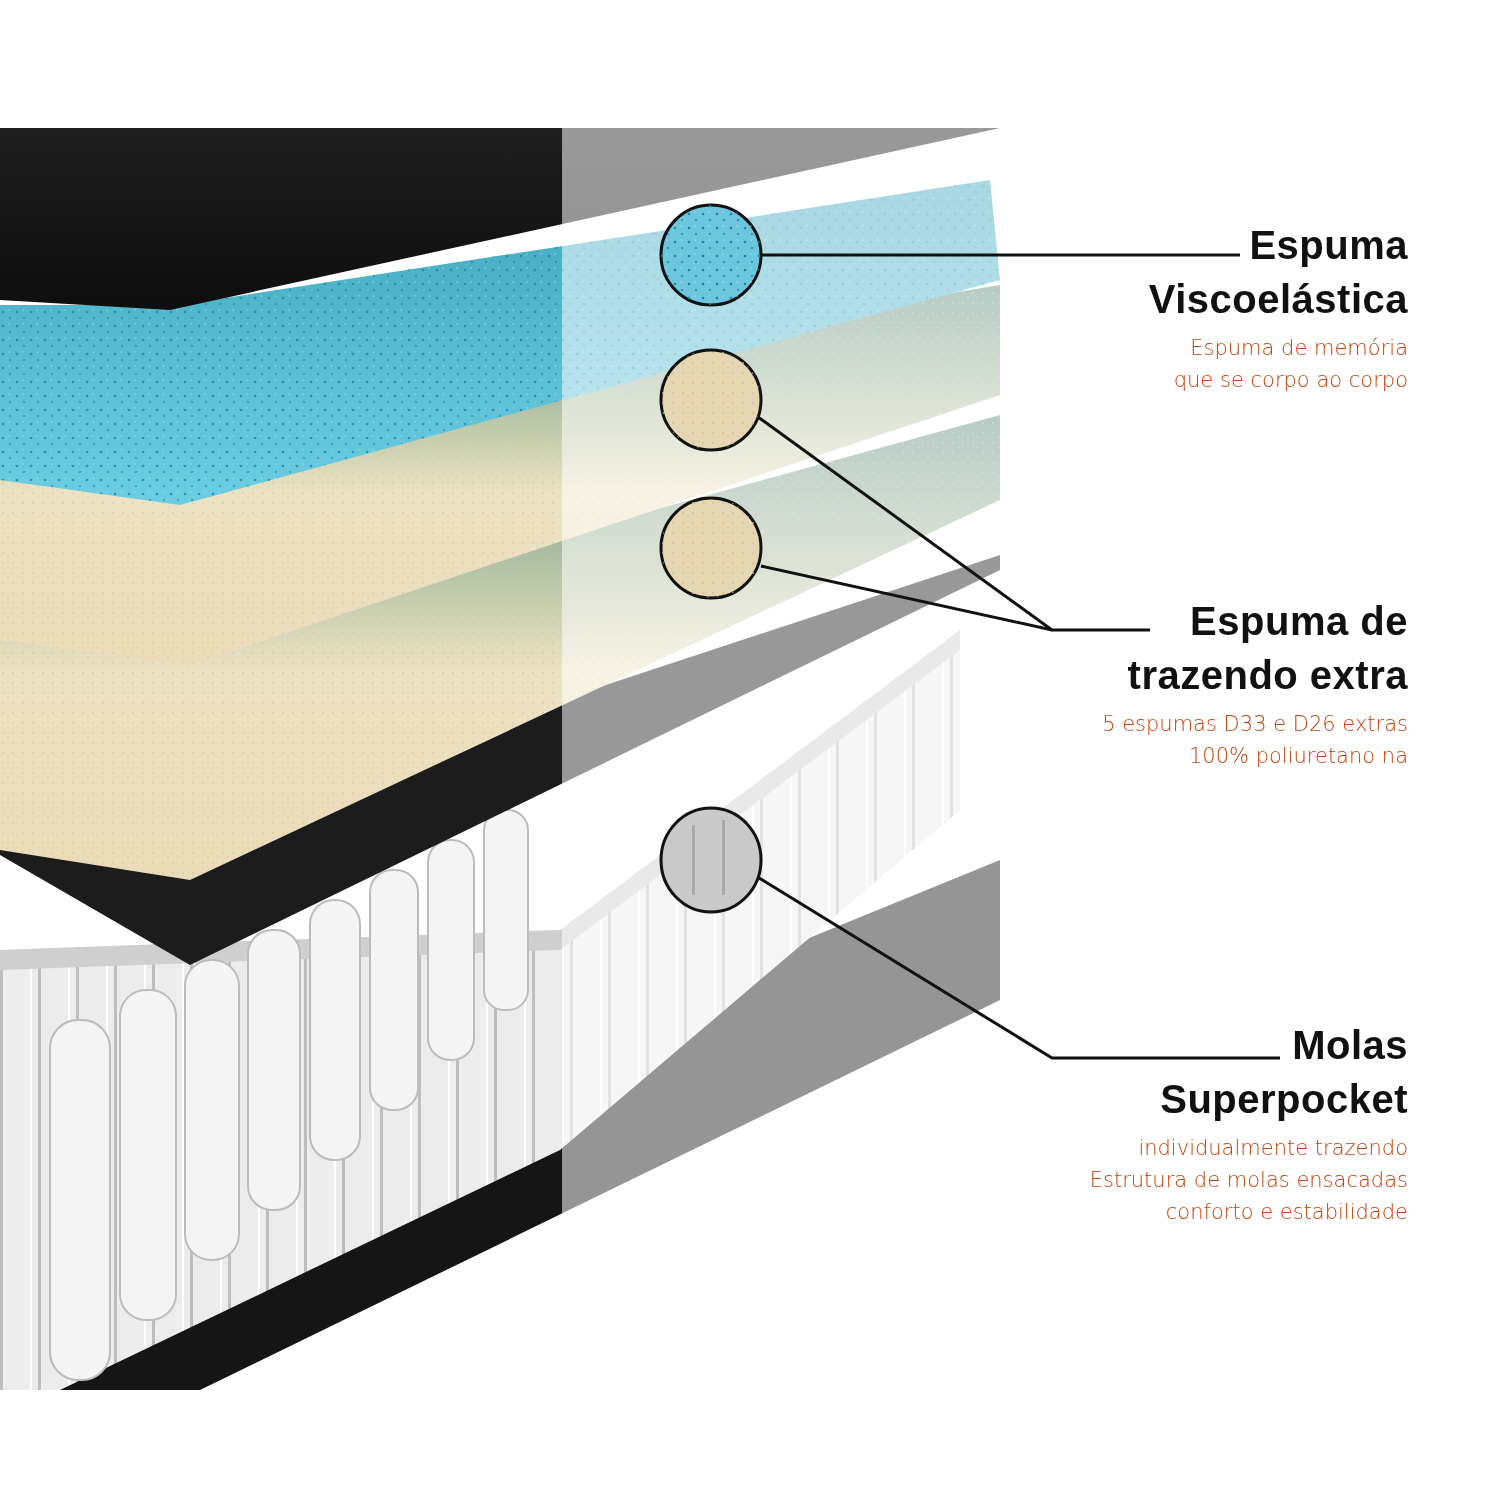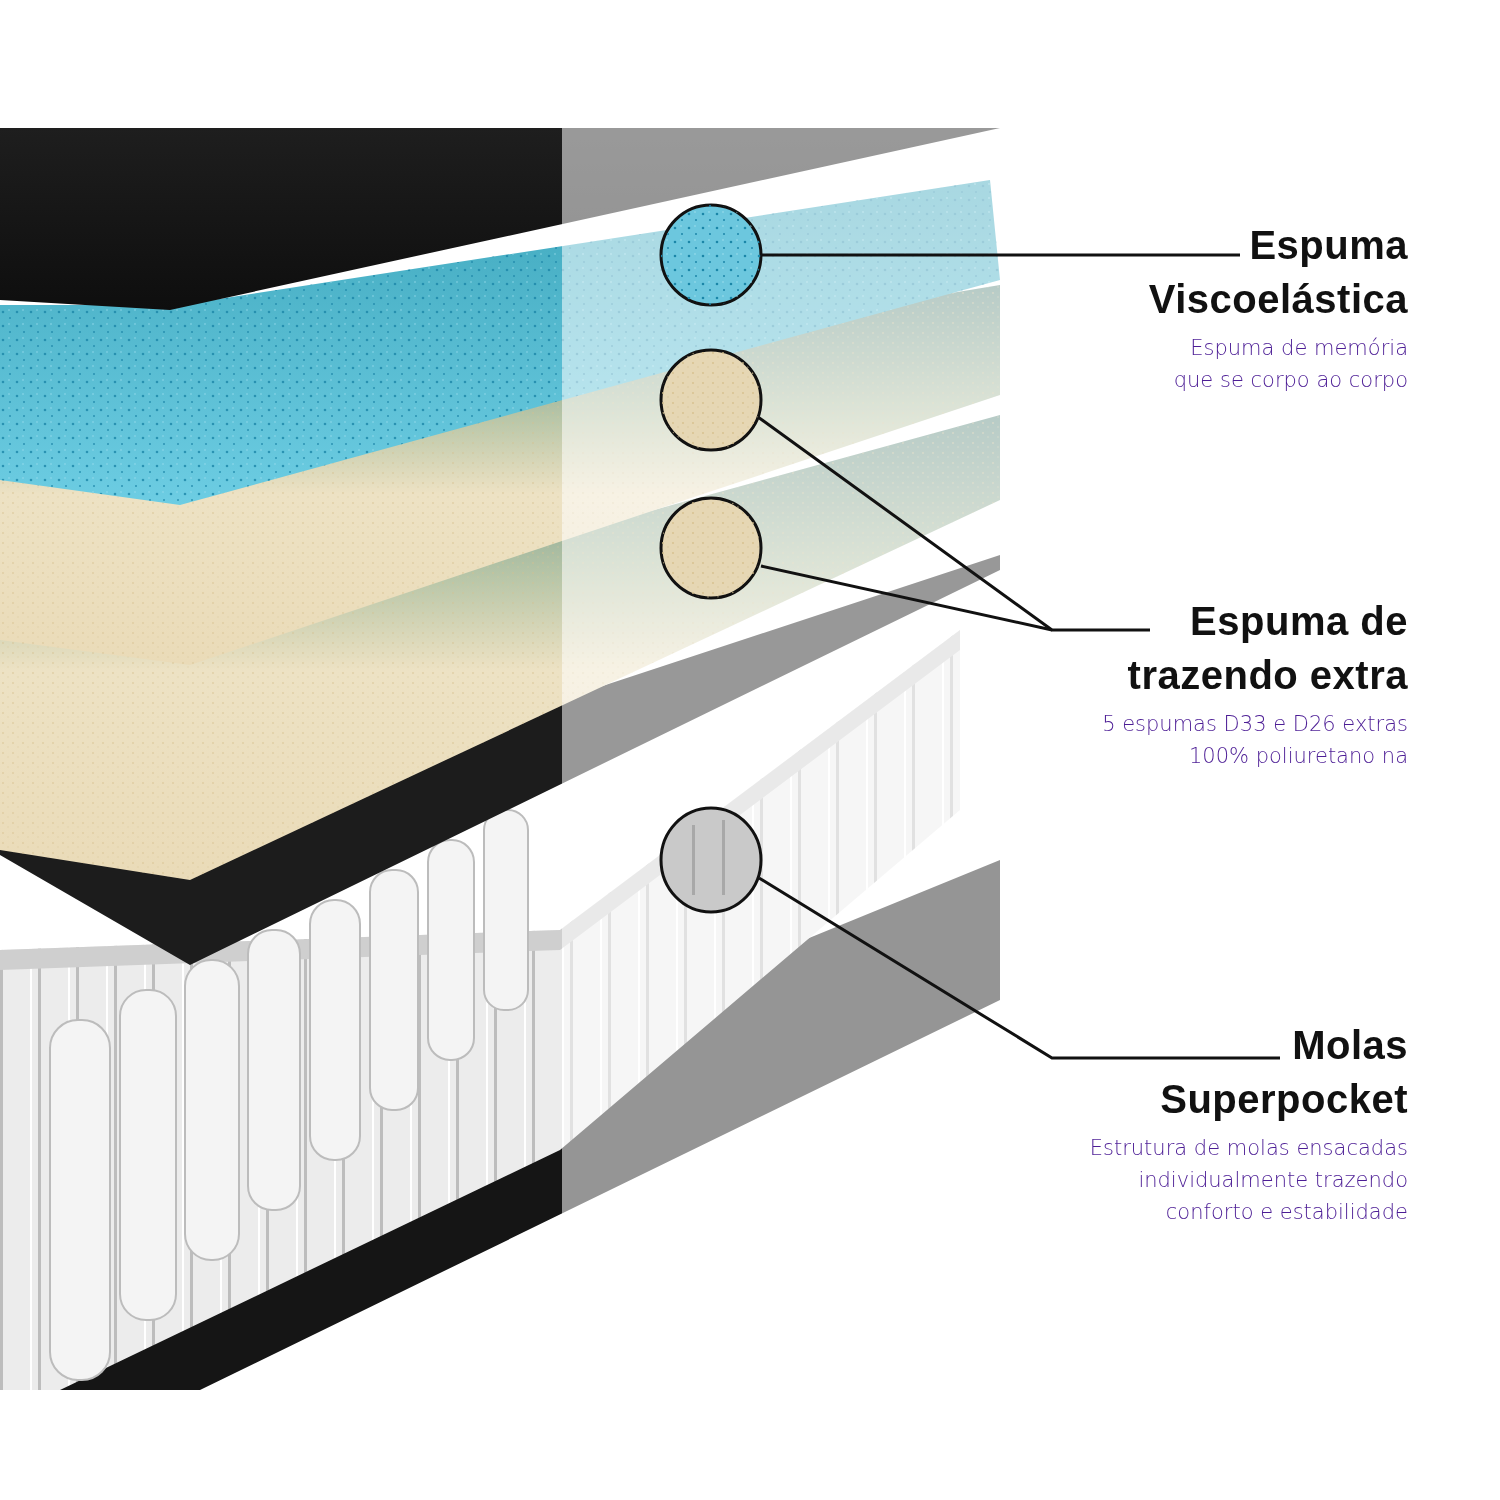--- a/index.html
+++ b/index.html
@@ -10,7 +10,7 @@
   .label-title { font-family: "Liberation Sans", "DejaVu Sans", sans-serif; font-weight: bold;
                  font-size: 40px; line-height: 54px; letter-spacing: 0.5px; margin: 0; }
   .label-desc { font-family: "DejaVu Sans", "Liberation Sans", sans-serif; font-weight: 300;
-                font-size: 21px; line-height: 32px; color: #4c1d95; margin-top: 6px; }
+                font-size: 21px; line-height: 32px; color: #c2410c; margin-top: 6px; }
   .label-desc span { display: block; }
 </style>
 </head>

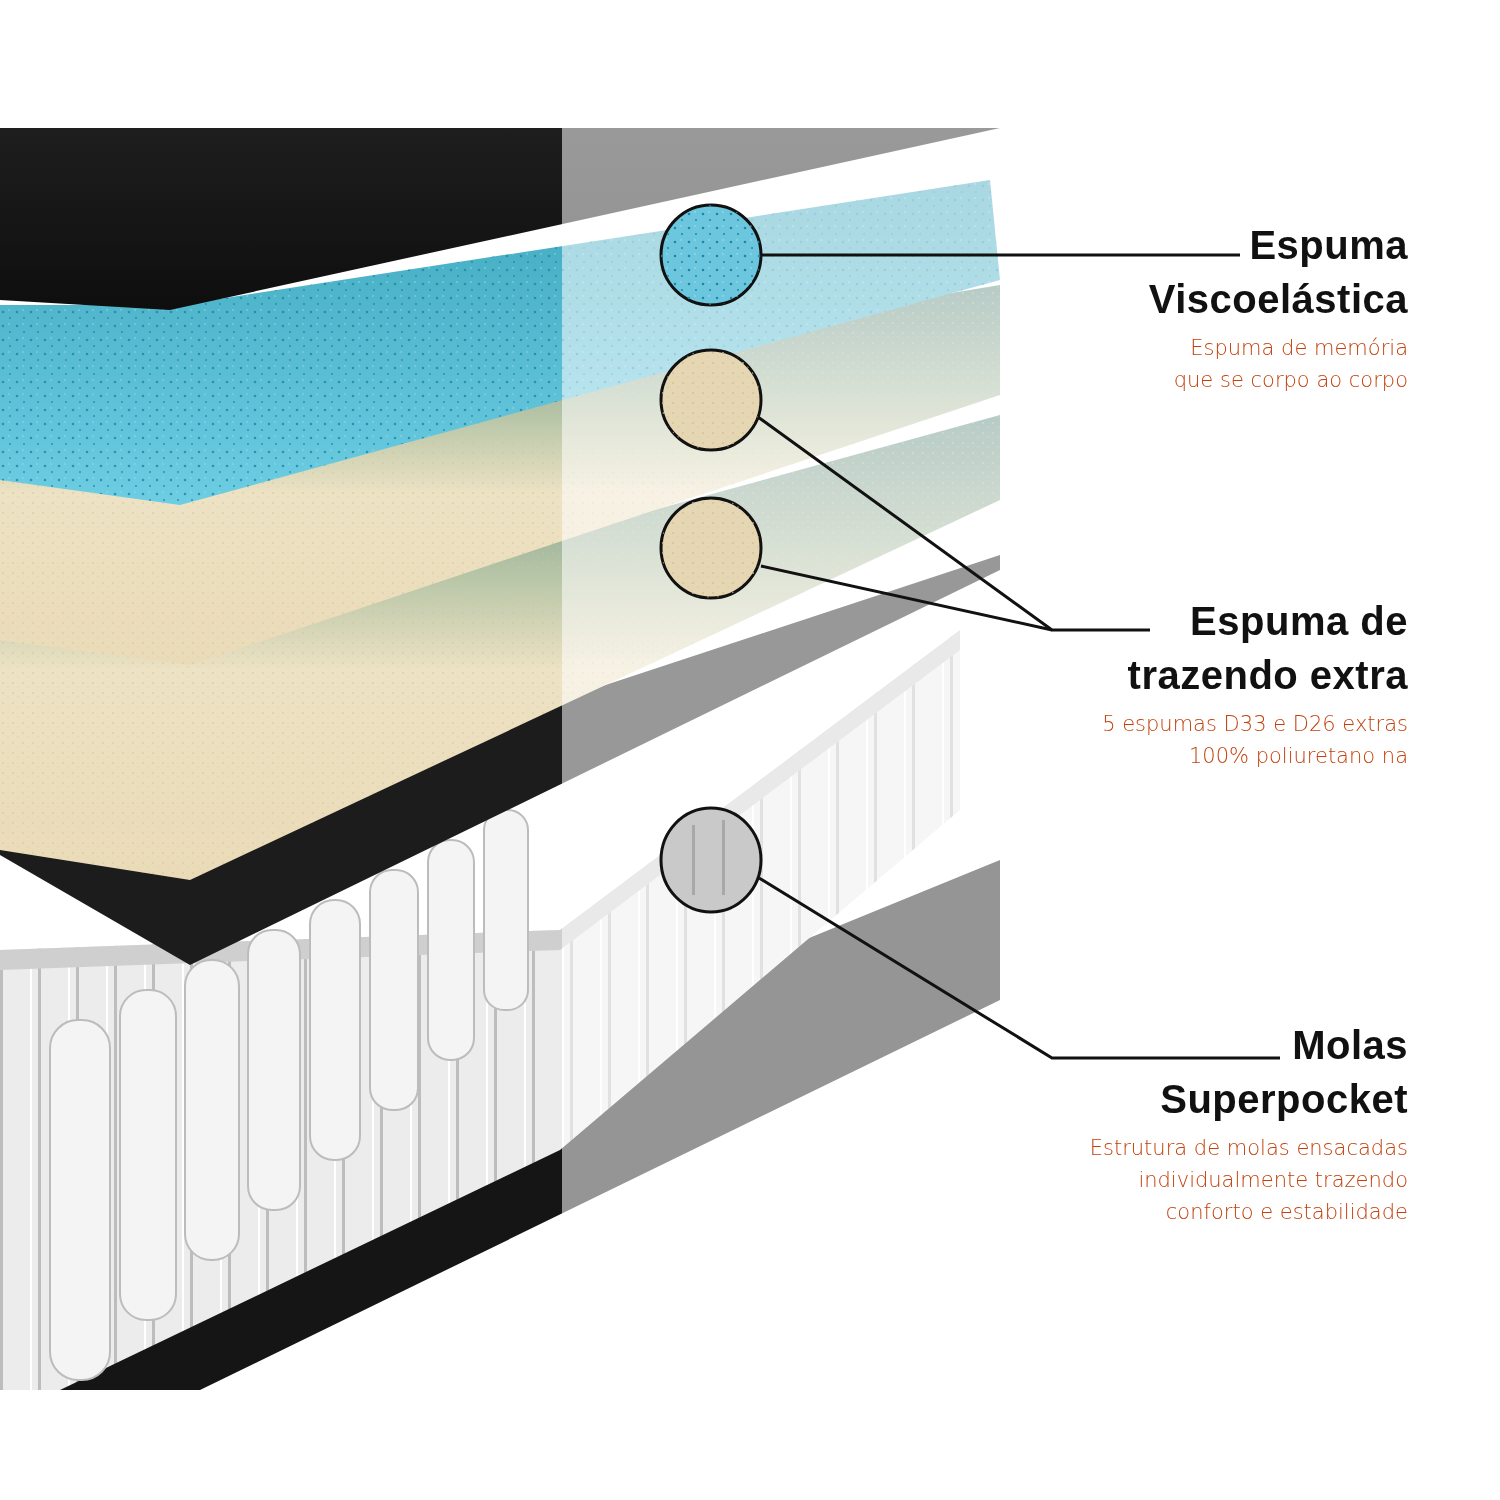--- a/index.html
+++ b/index.html
@@ -159,8 +159,8 @@
     <span style="display:block">Superpocket</span>
   </div>
   <div class="label-desc">
+    <span>individualmente trazendo</span>
     <span>Estrutura de molas ensacadas</span>
-    <span>individualmente trazendo</span>
     <span>conforto e estabilidade</span>
   </div>
 </div>

